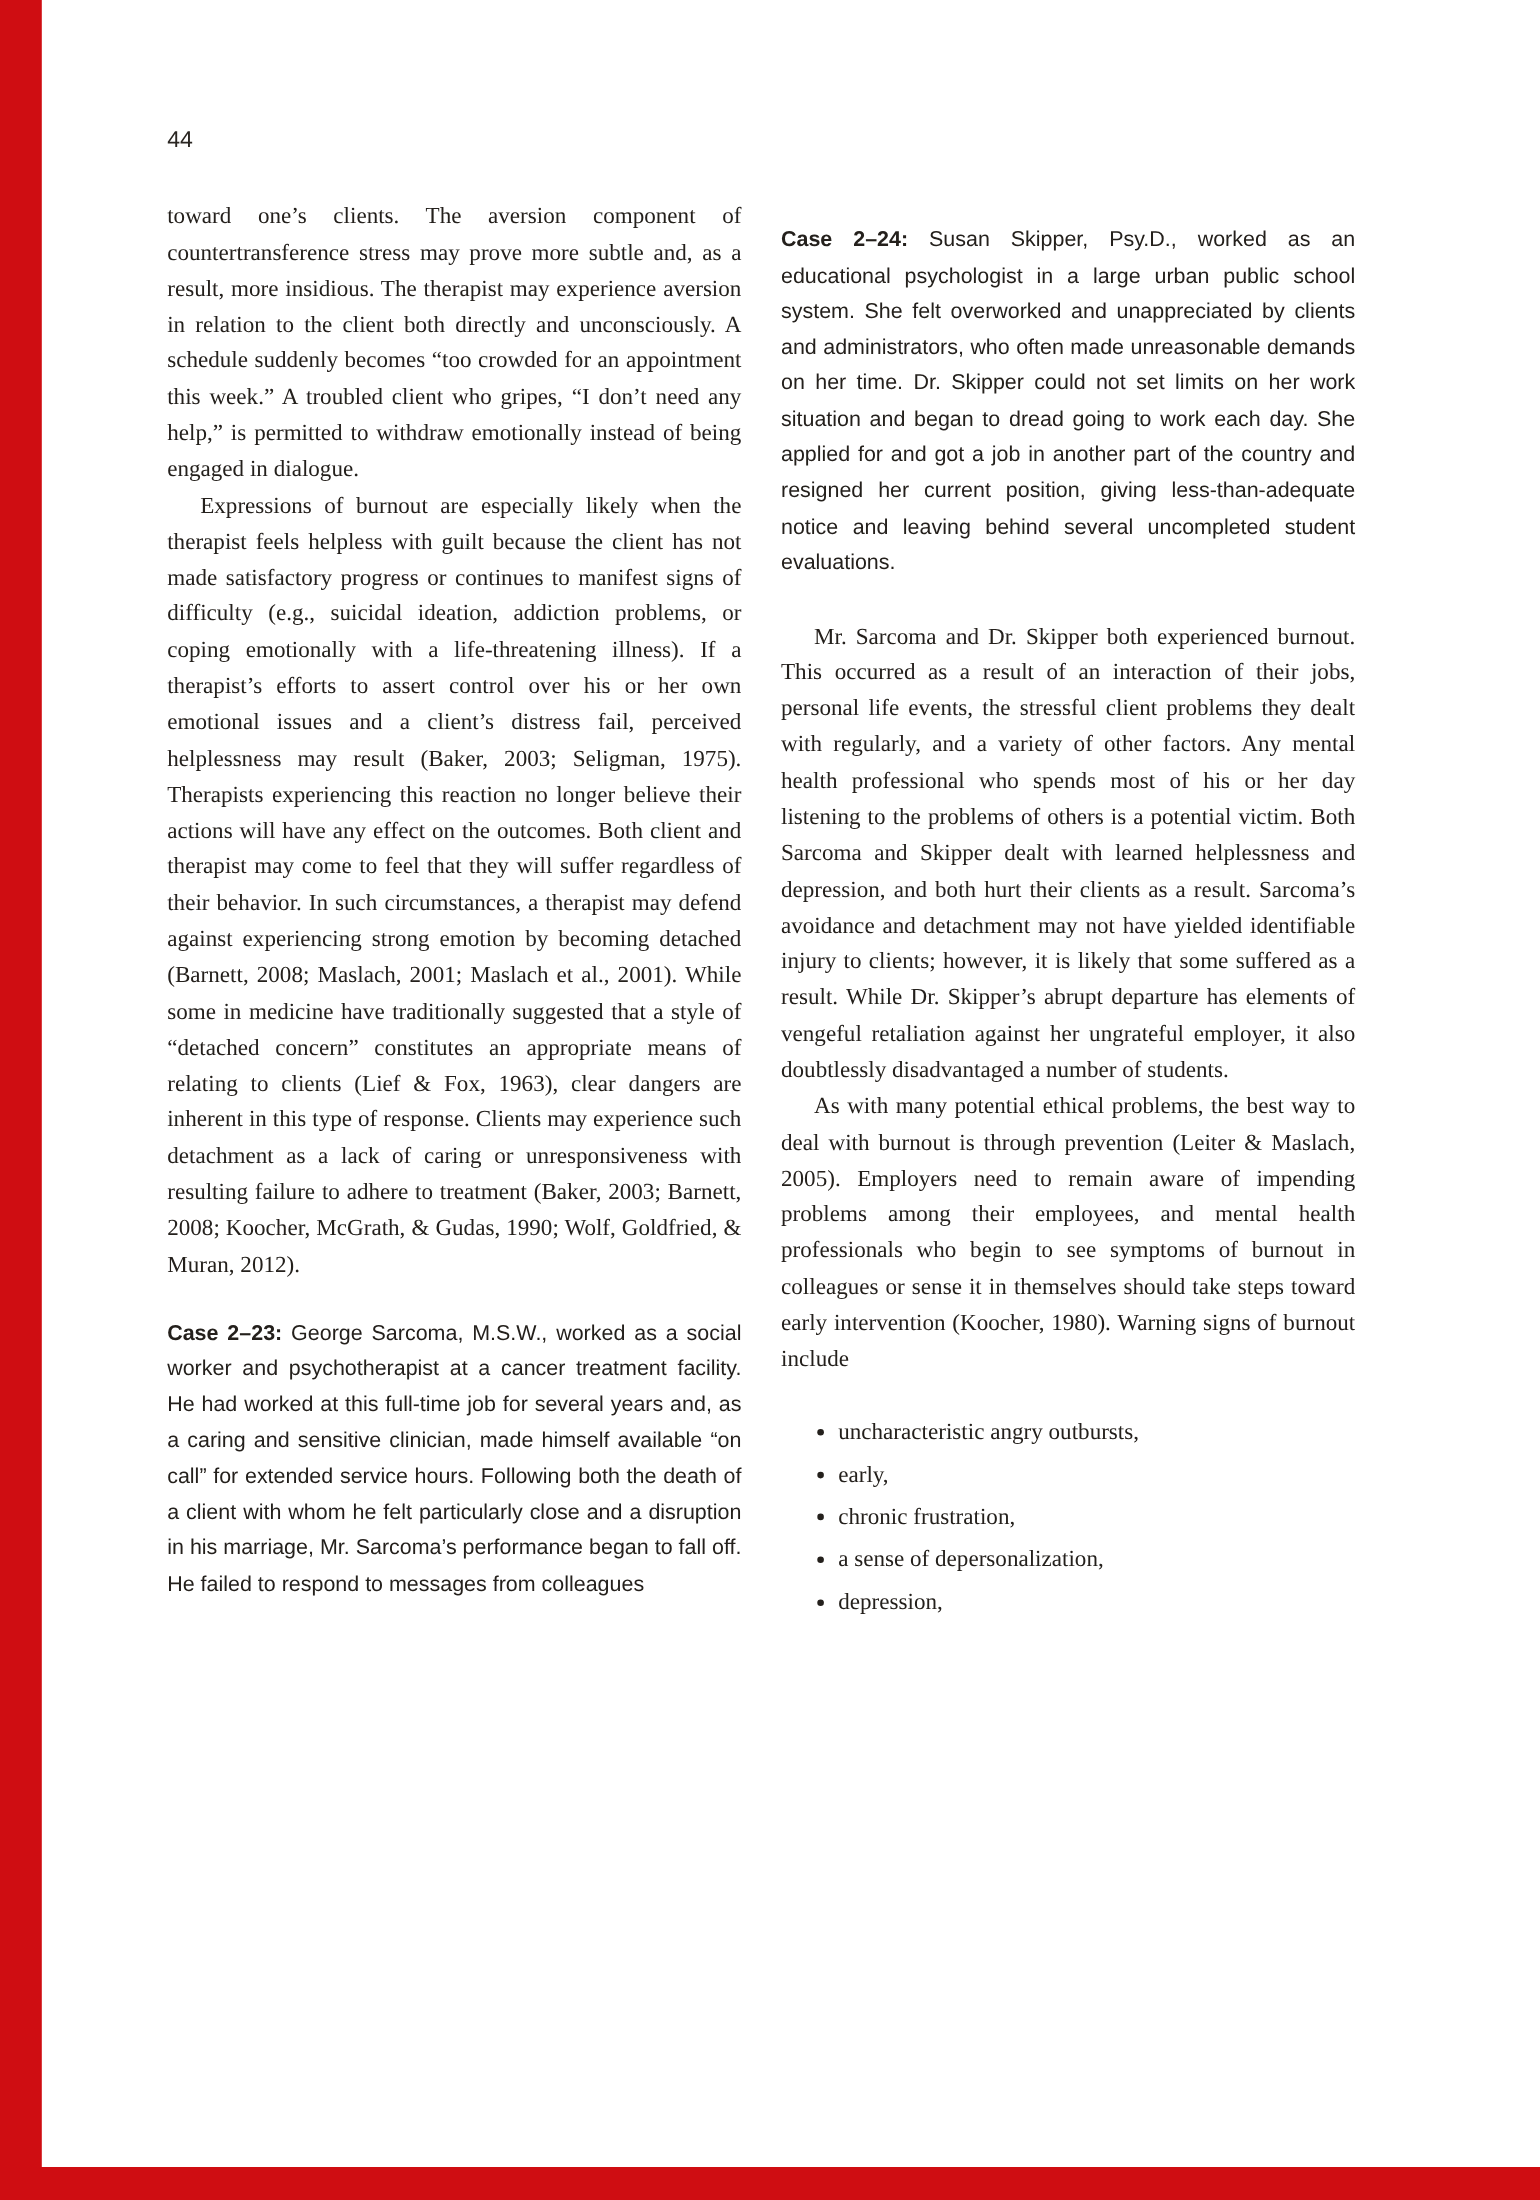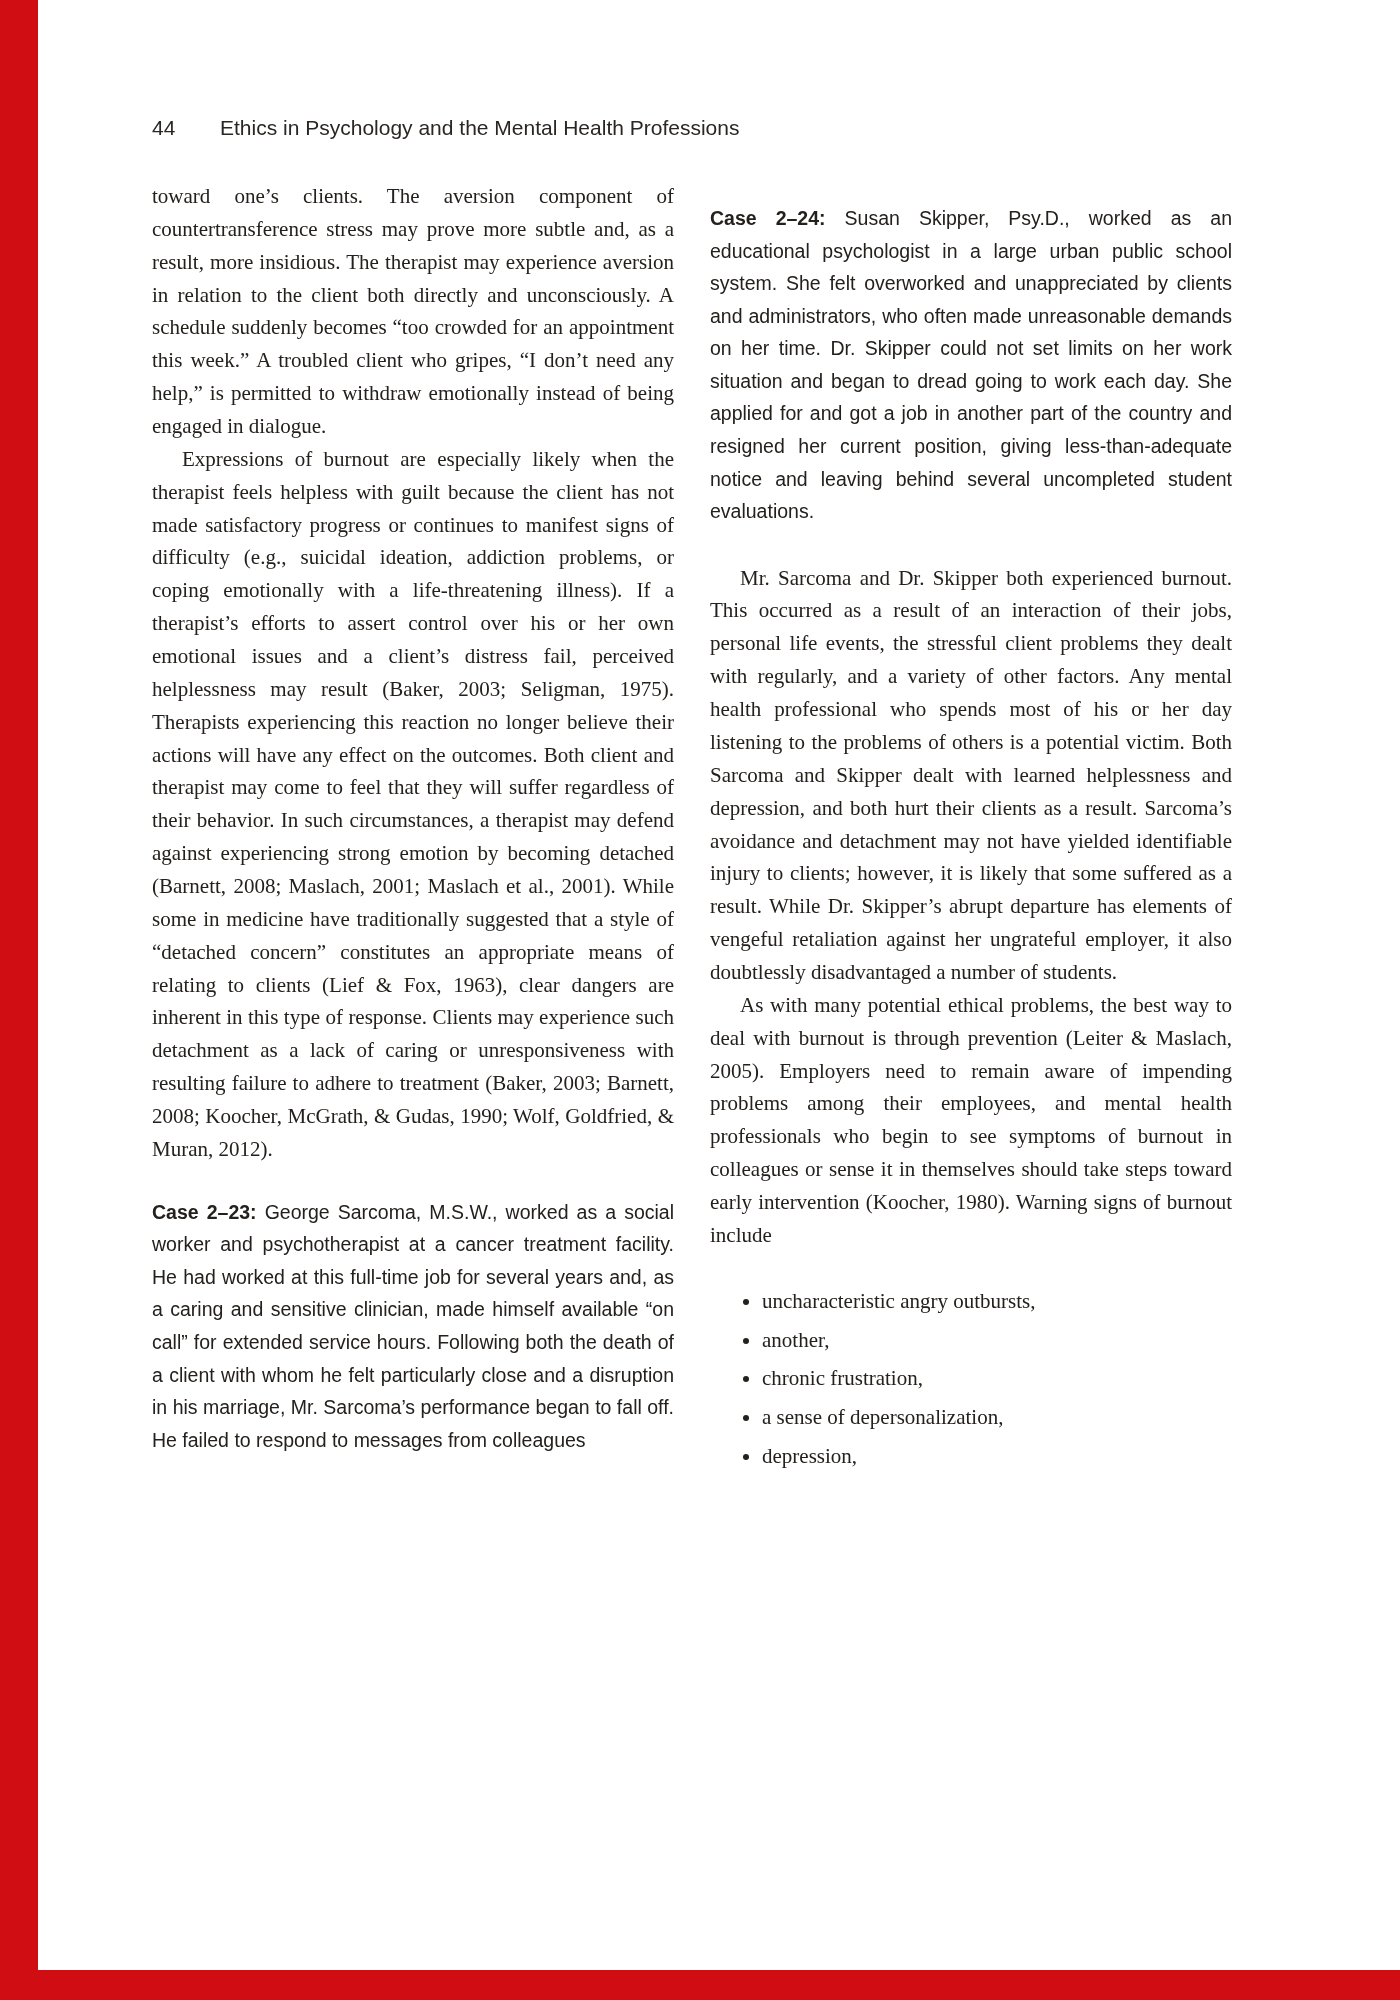--- a/index.html
+++ b/index.html
@@ -79,7 +79,6 @@
 
     <header class="page-header">
       <span class="pagenum">44</span>
-      <span class="head-title">Ethics in Psychology and the Mental Health Professions</span>
     </header>
 
     <div class="columns">

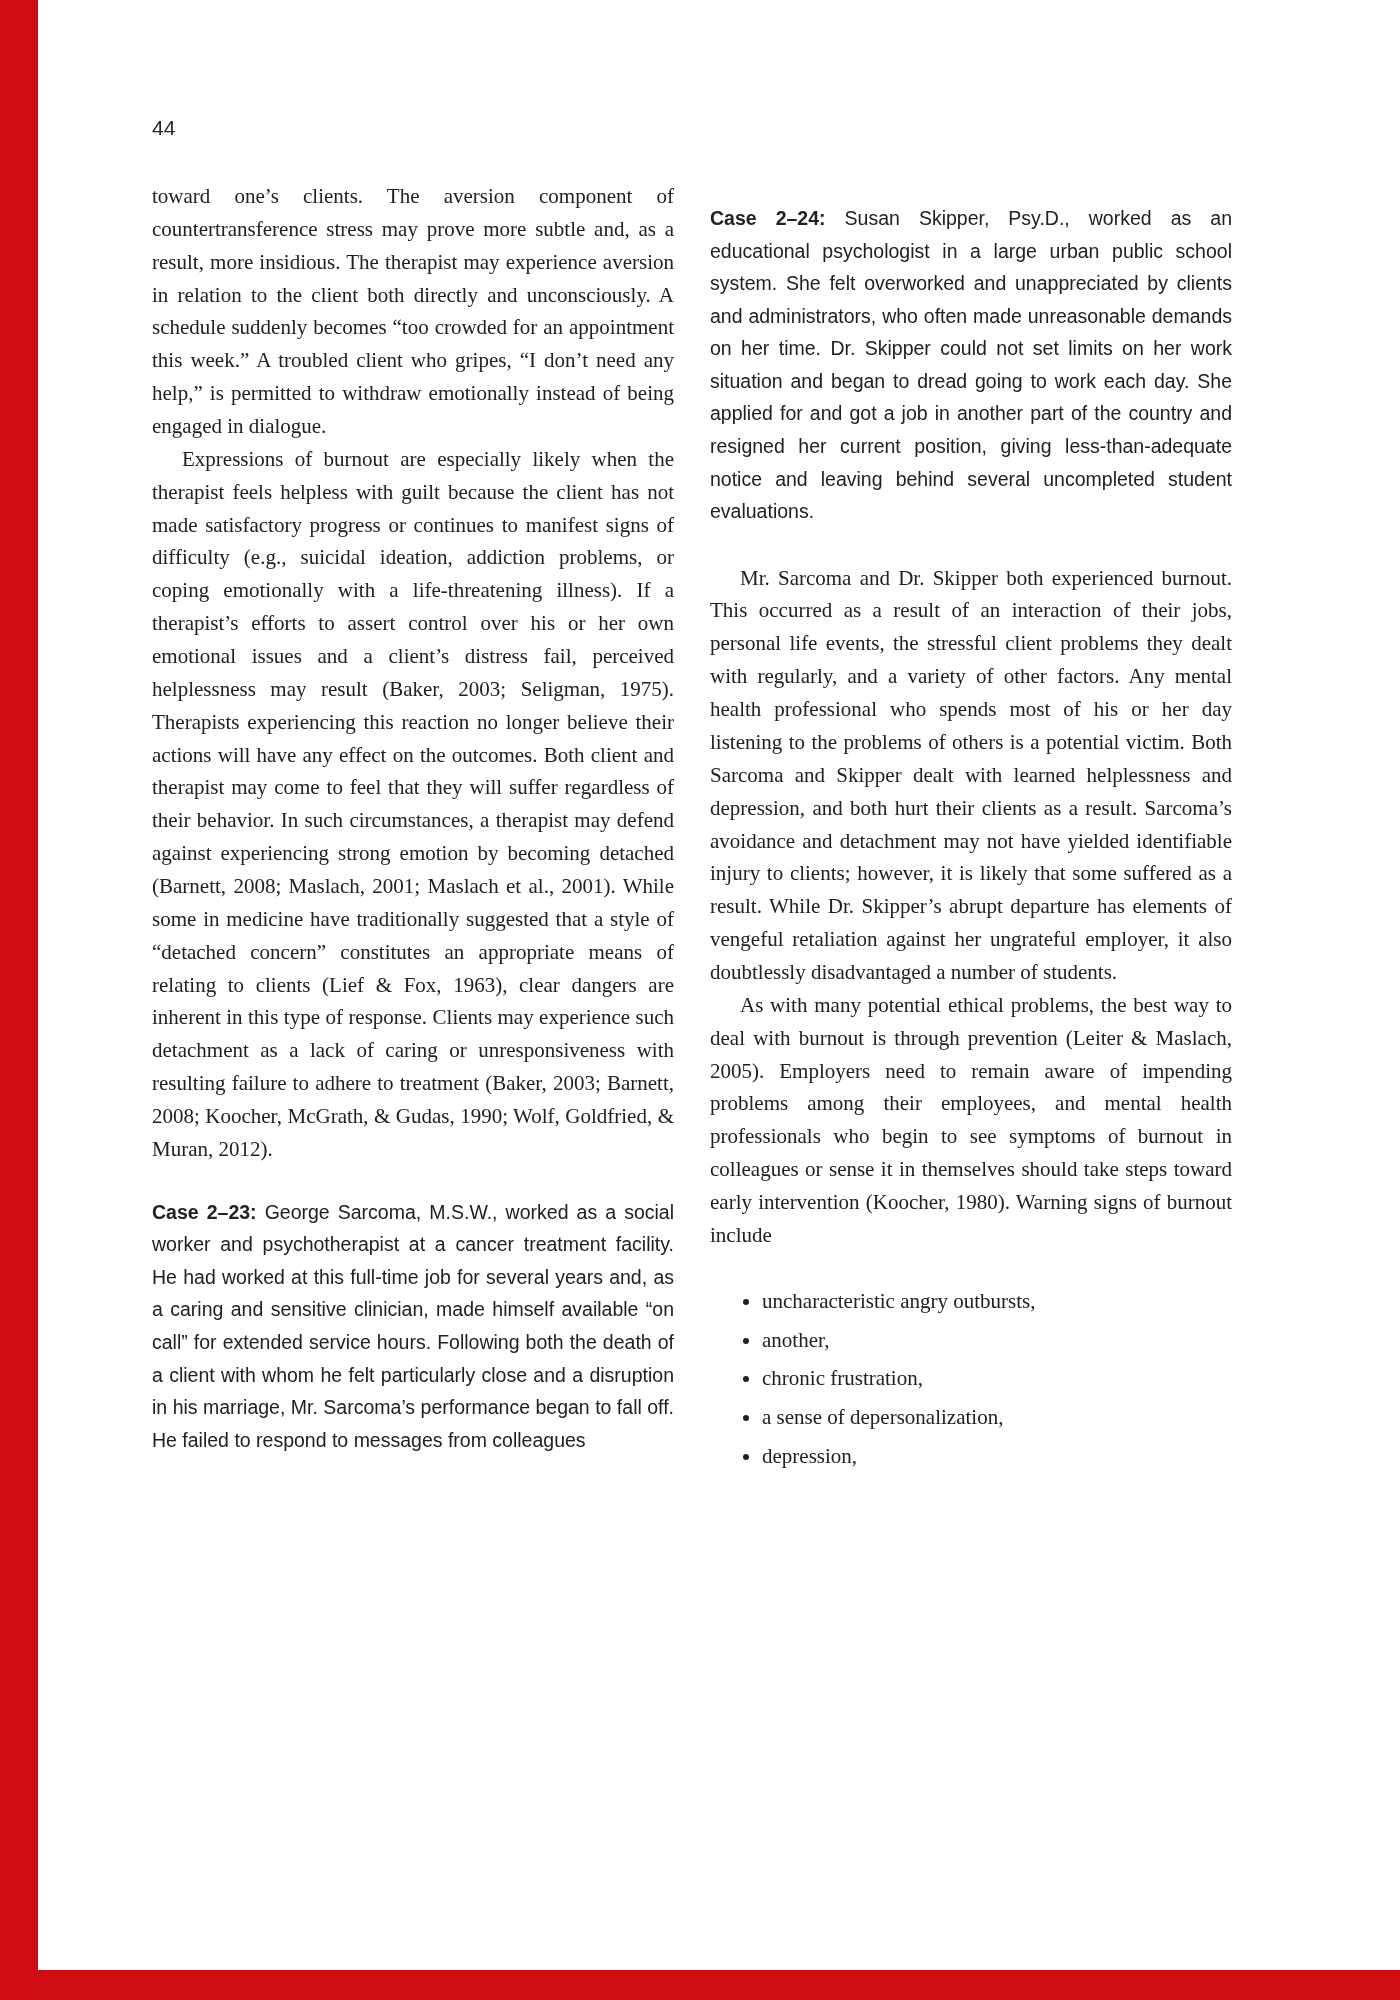--- a/index.html
+++ b/index.html
@@ -95,7 +95,7 @@
         <p class="body-par indent">As with many potential ethical problems, the best way to deal with burnout is through prevention (Leiter &amp; Maslach, 2005). Employers need to remain aware of impending problems among their employees, and mental health professionals who begin to see symptoms of burnout in colleagues or sense it in themselves should take steps toward early intervention (Koocher, 1980). Warning signs of burnout include</p>
         <ul class="warning-list">
           <li>uncharacteristic angry outbursts,</li>
-          <li>another,</li>
+          <li>early,</li>
           <li>chronic frustration,</li>
           <li>a sense of depersonalization,</li>
           <li>depression,</li>

